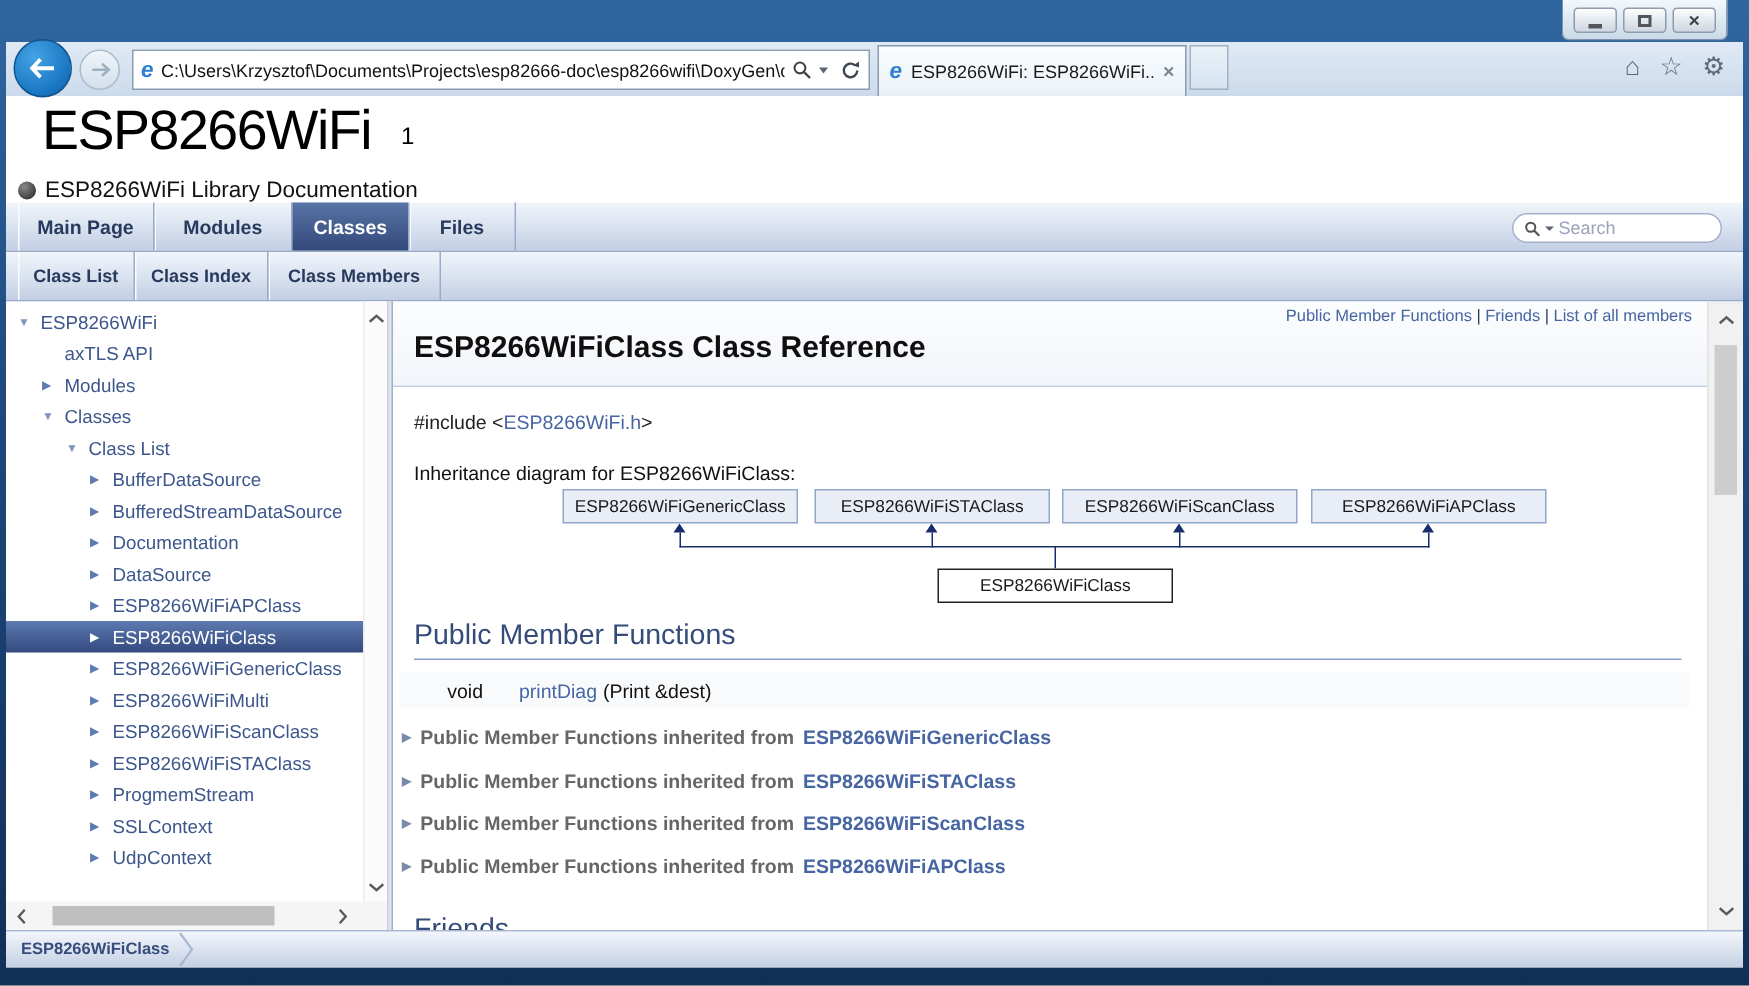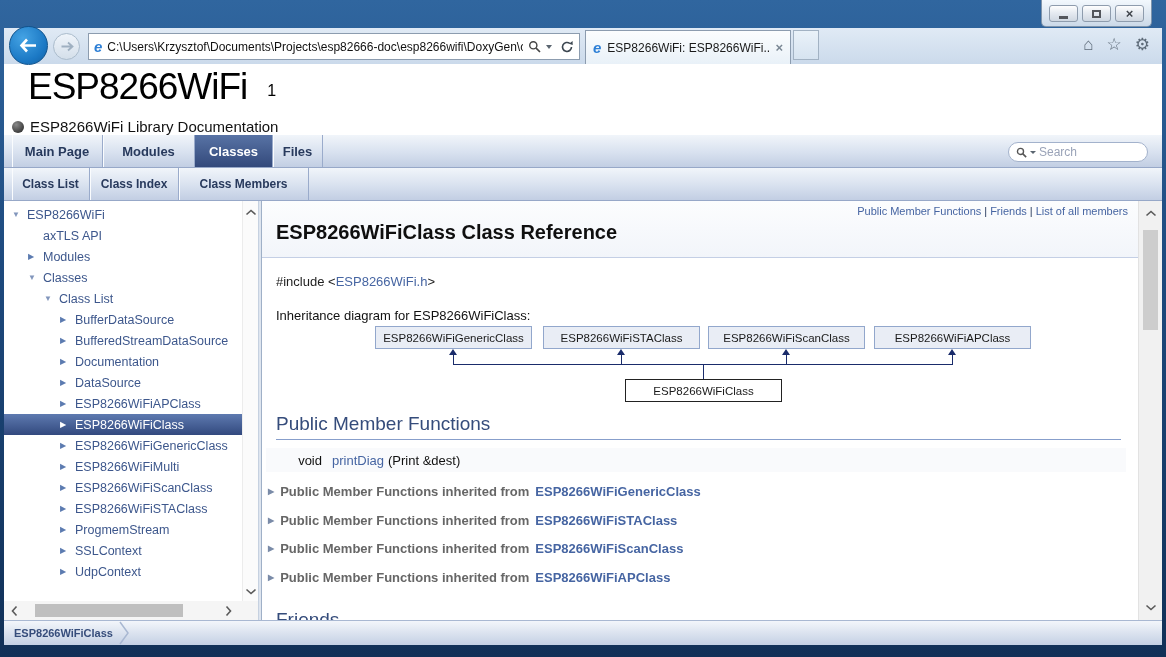--- a/index.html
+++ b/index.html
@@ -208,7 +208,7 @@
         <div class="tab" style="width:91px">Main Page</div>
         <div class="tab" style="width:92px">Modules</div>
         <div class="tab active" style="width:78px">Classes</div>
-        <div class="tab" style="width:50px">Files</div>
+        <div class="tab" style="width:71px">Files</div>
       </div>
       <div class="search-pill">
         <svg width="11" height="11" viewBox="0 0 13 13">

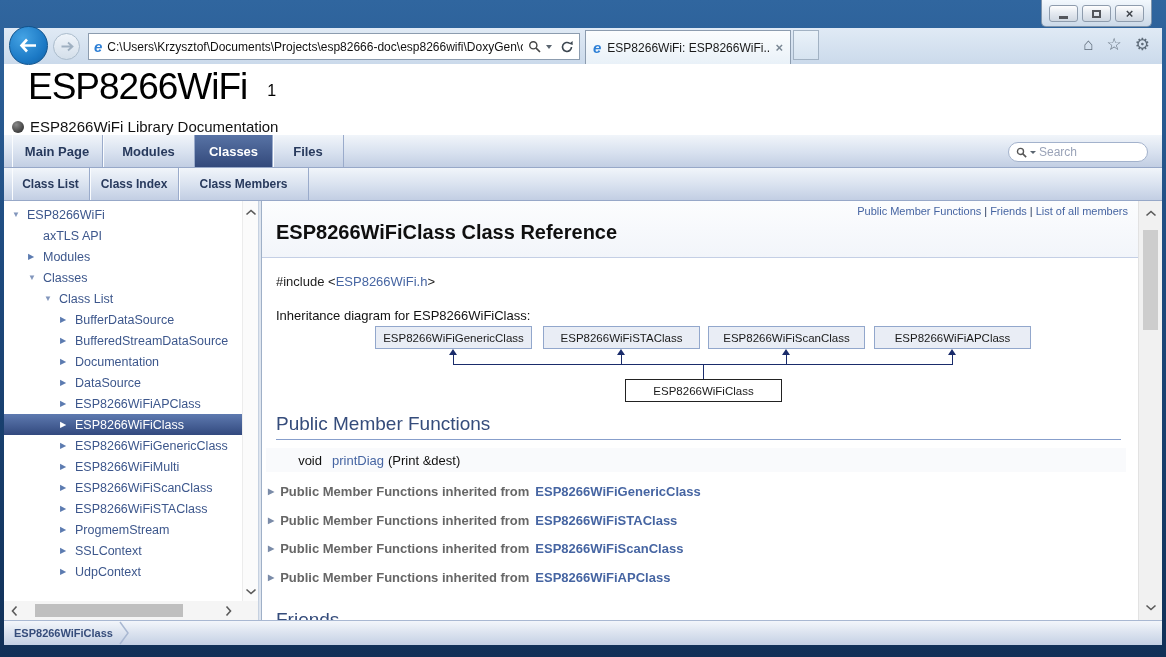--- a/index.html
+++ b/index.html
@@ -224,7 +224,7 @@
       <div class="tabs-wrap">
         <div class="tab sub" style="width:78px">Class List</div>
         <div class="tab sub" style="width:89px">Class Index</div>
-        <div class="tab sub" style="width:130px">Class Members</div>
+        <div class="tab sub" style="width:115px">Class Members</div>
       </div>
     </div>
 

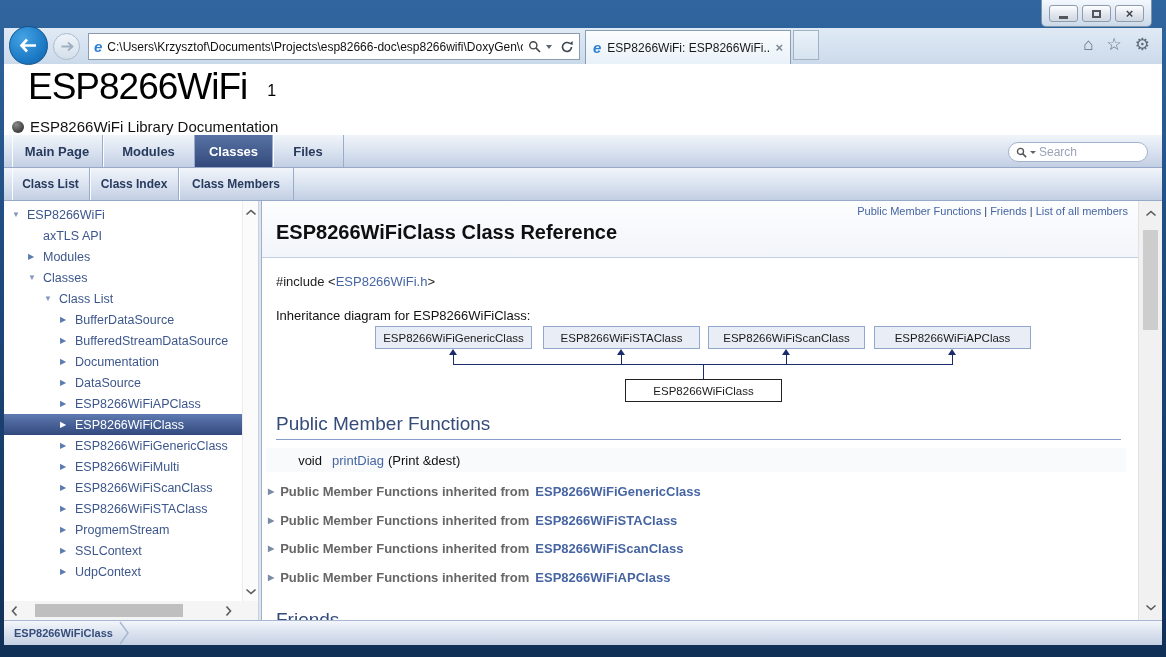--- a/index.html
+++ b/index.html
@@ -115,7 +115,7 @@
              border-bottom:1px solid #879ECB; padding-bottom:4px; }
   .memrow { position:absolute; top:247px; left:4px; width:860px; height:24px; background:#F9FAFC;
             display:flex; align-items:center; font-size:13px; color:#111; }
-  .memret { width:56px; text-align:right; margin-right:10px; }
+  .memret { width:56px; text-align:right; margin-right:24px; }
   .memname { color:#4665A2; }
   .memargs { margin-left:4px; }
   .inhrow { position:absolute; left:6px; font-size:13px; font-weight:bold; color:#666;

